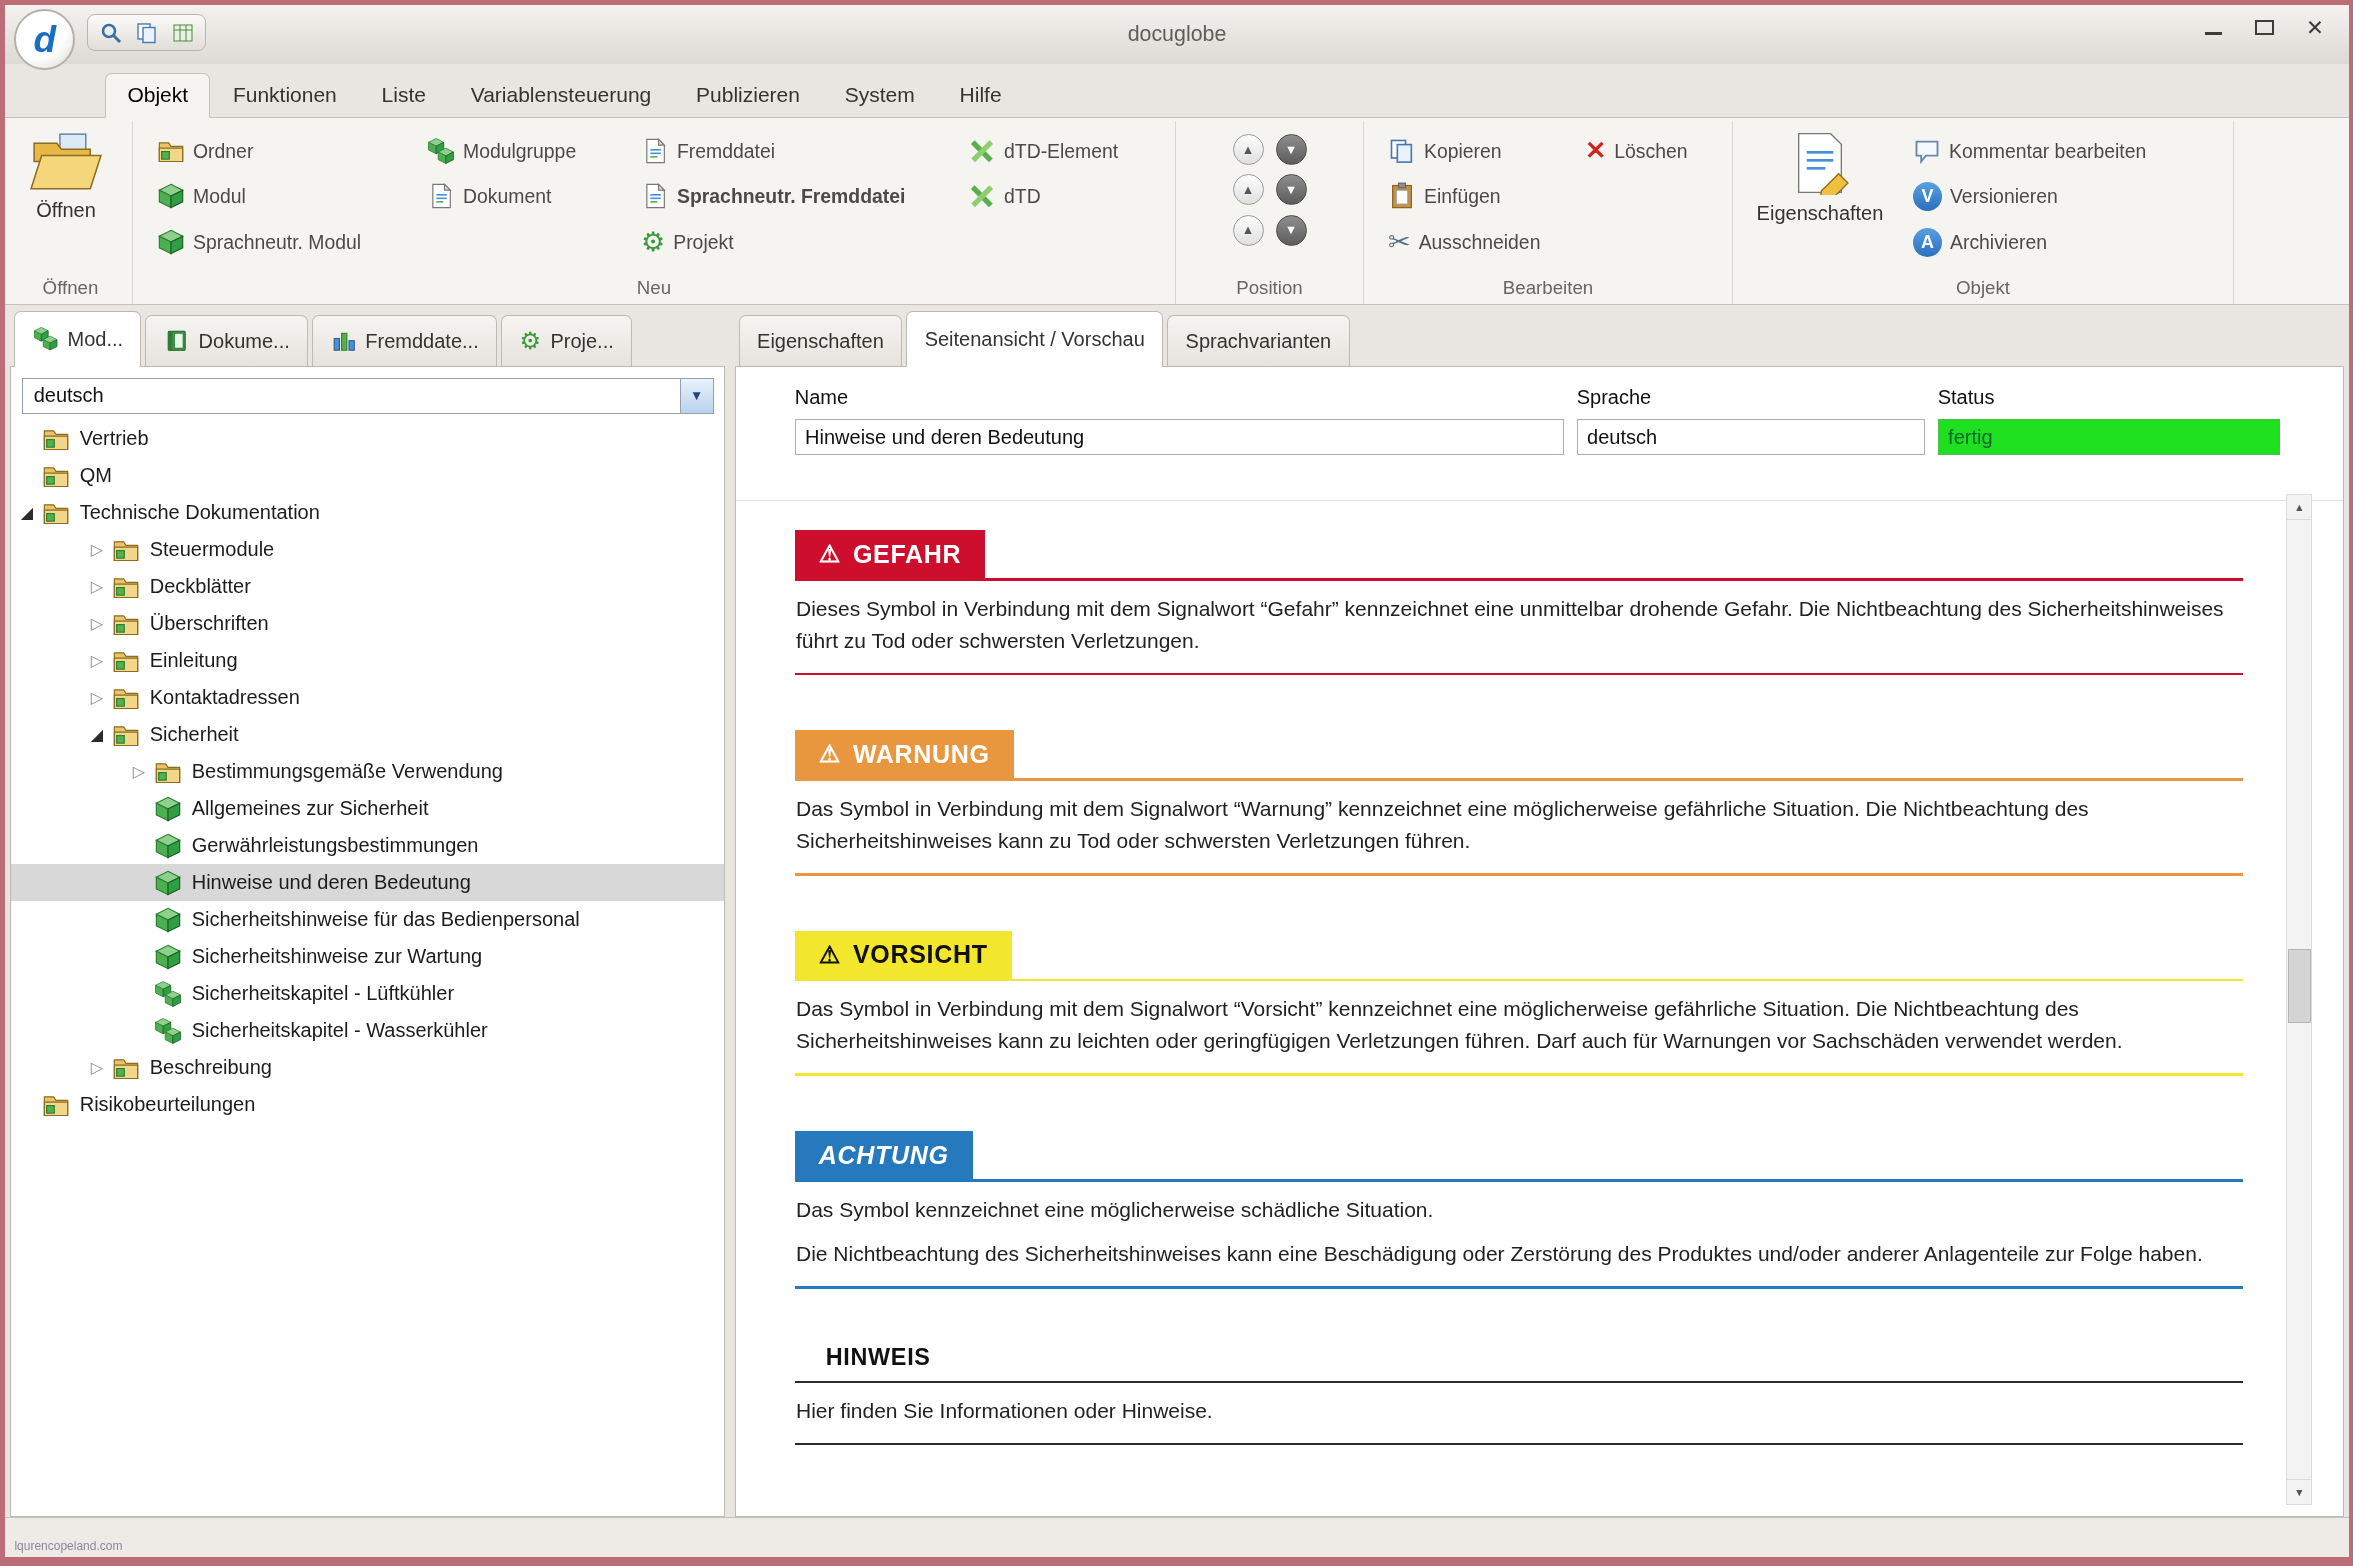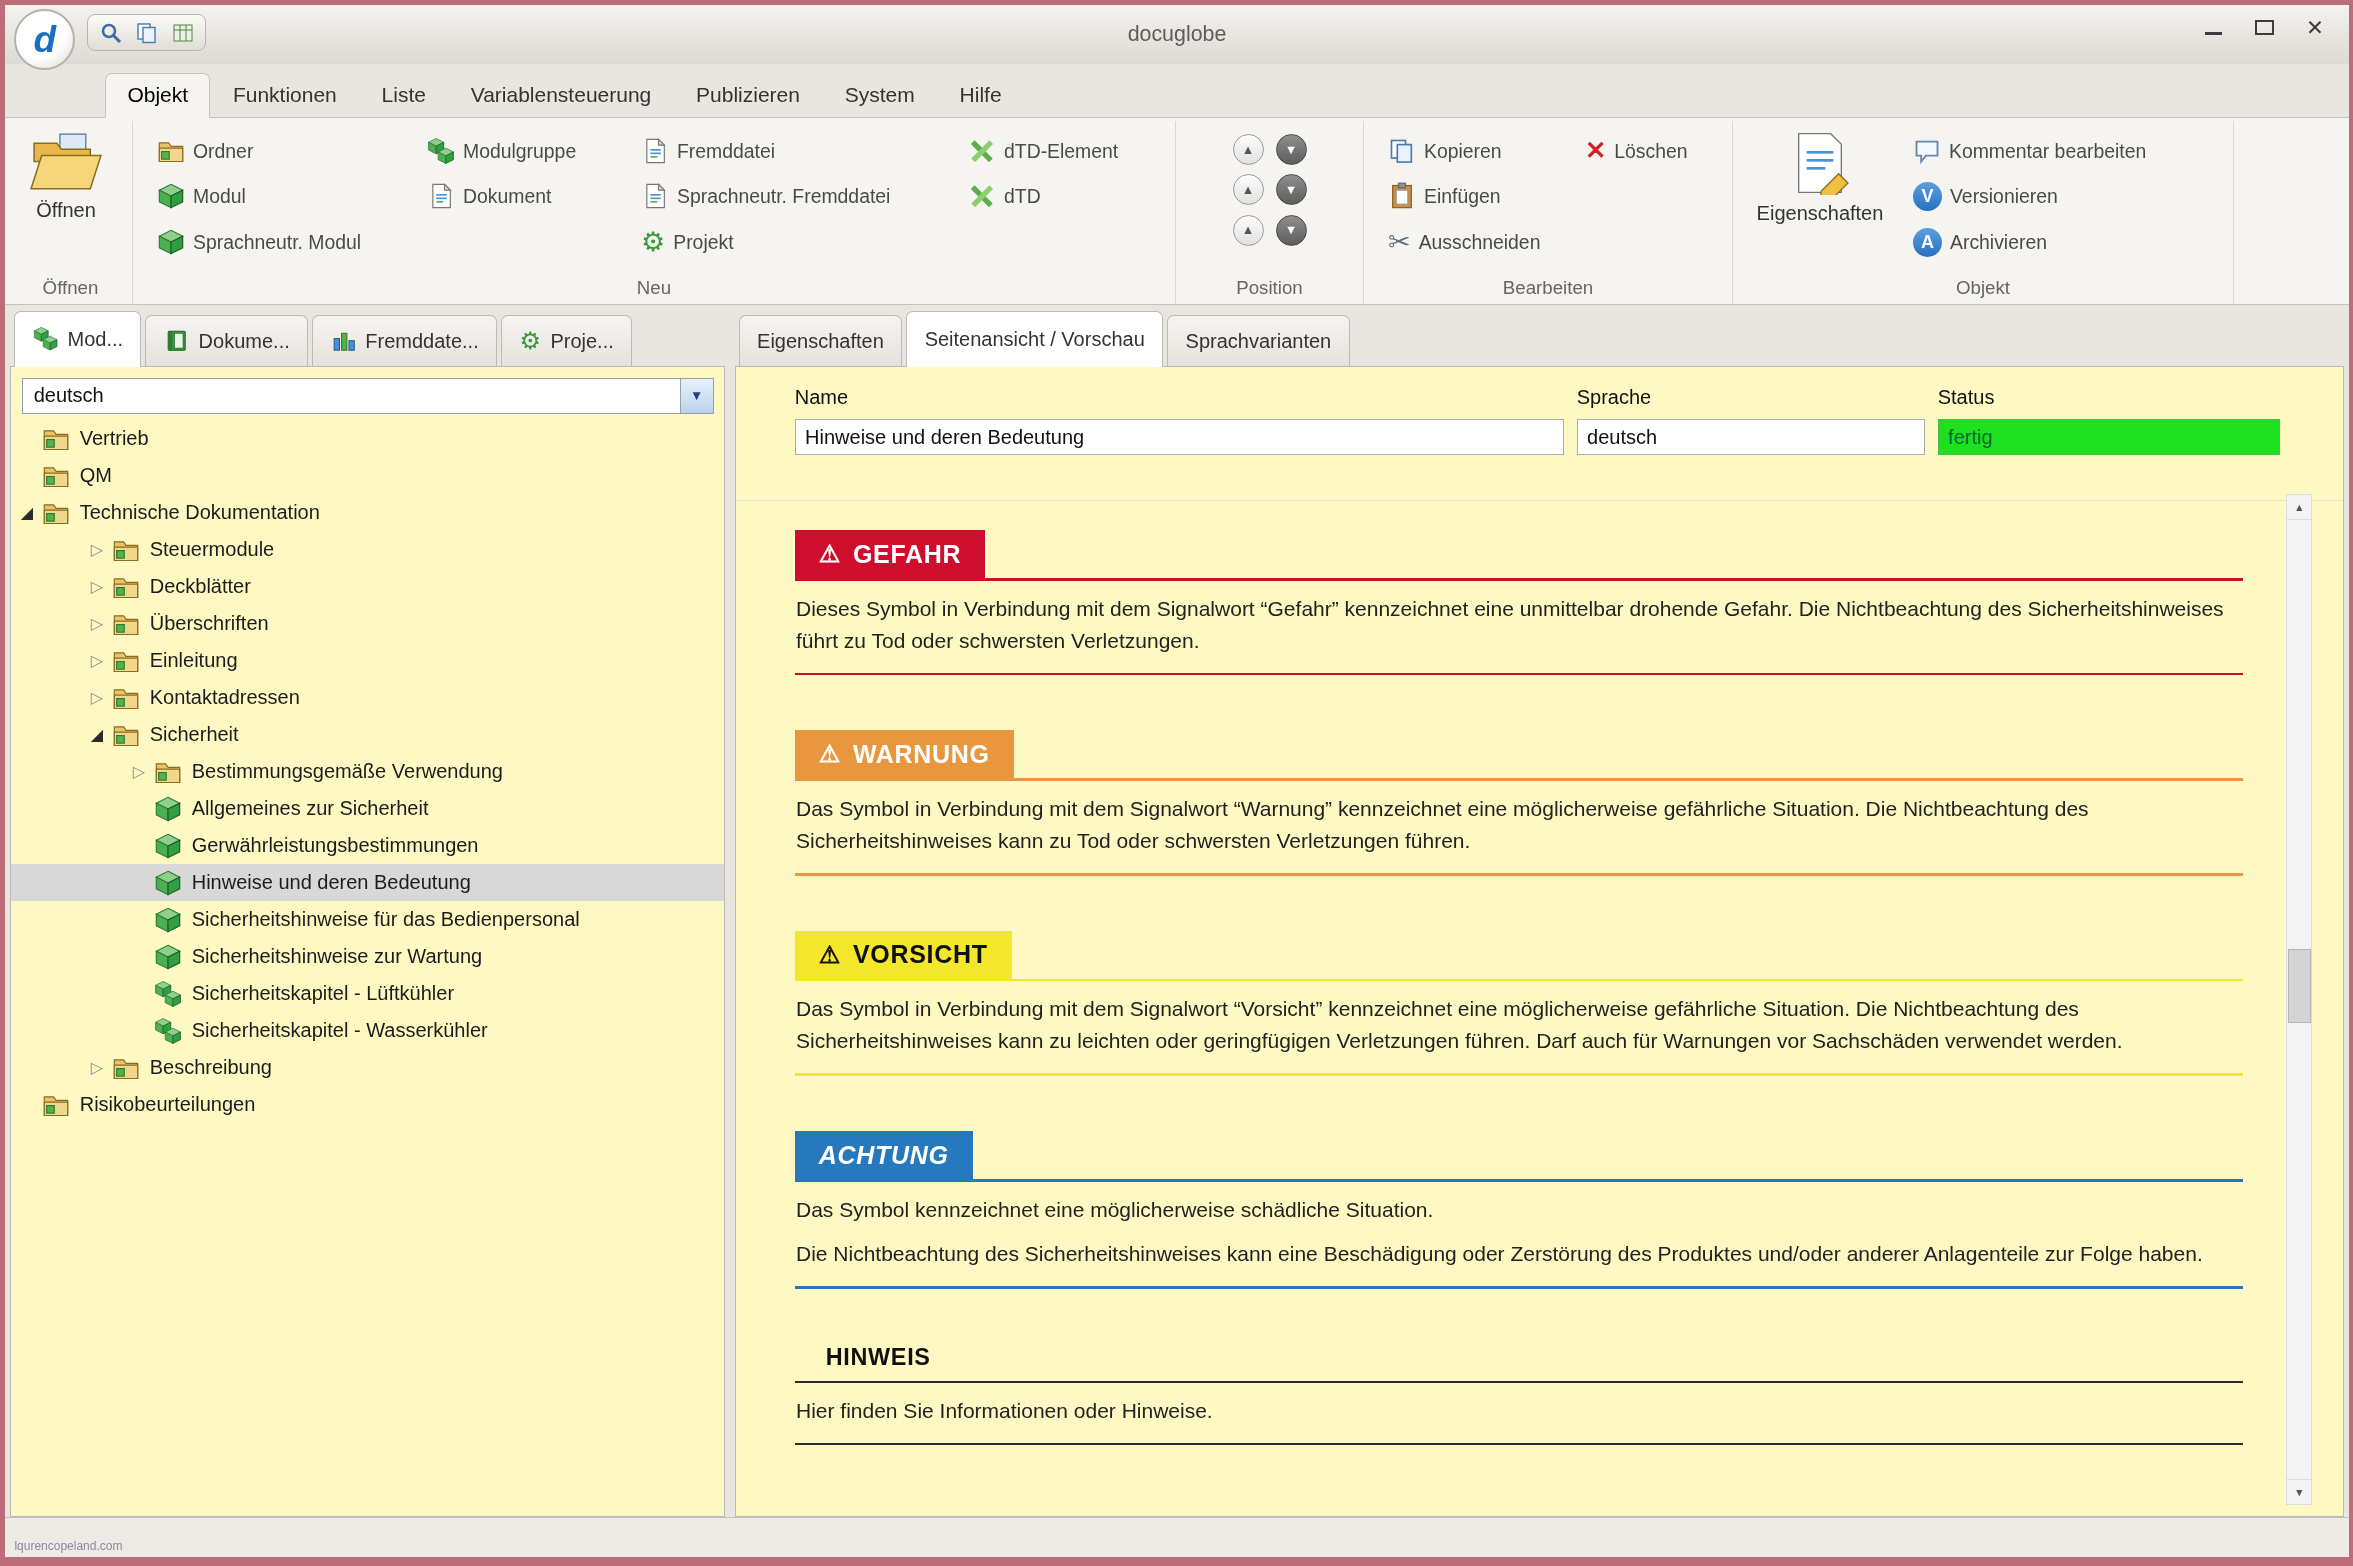--- a/index.html
+++ b/index.html
@@ -302,7 +302,7 @@
           </svg>
         <span>Fremddatei</span>
       </div>
-      <div class="ritem" style="left:508px; top:57px;">
+      <div class="ritem" style="left:508px; top:57px;font-weight:bold;">
         <svg class="ri-ico" viewBox="0 0 42 42" width="28" height="28">
             <use href="#sym-page"></use>
           </svg>

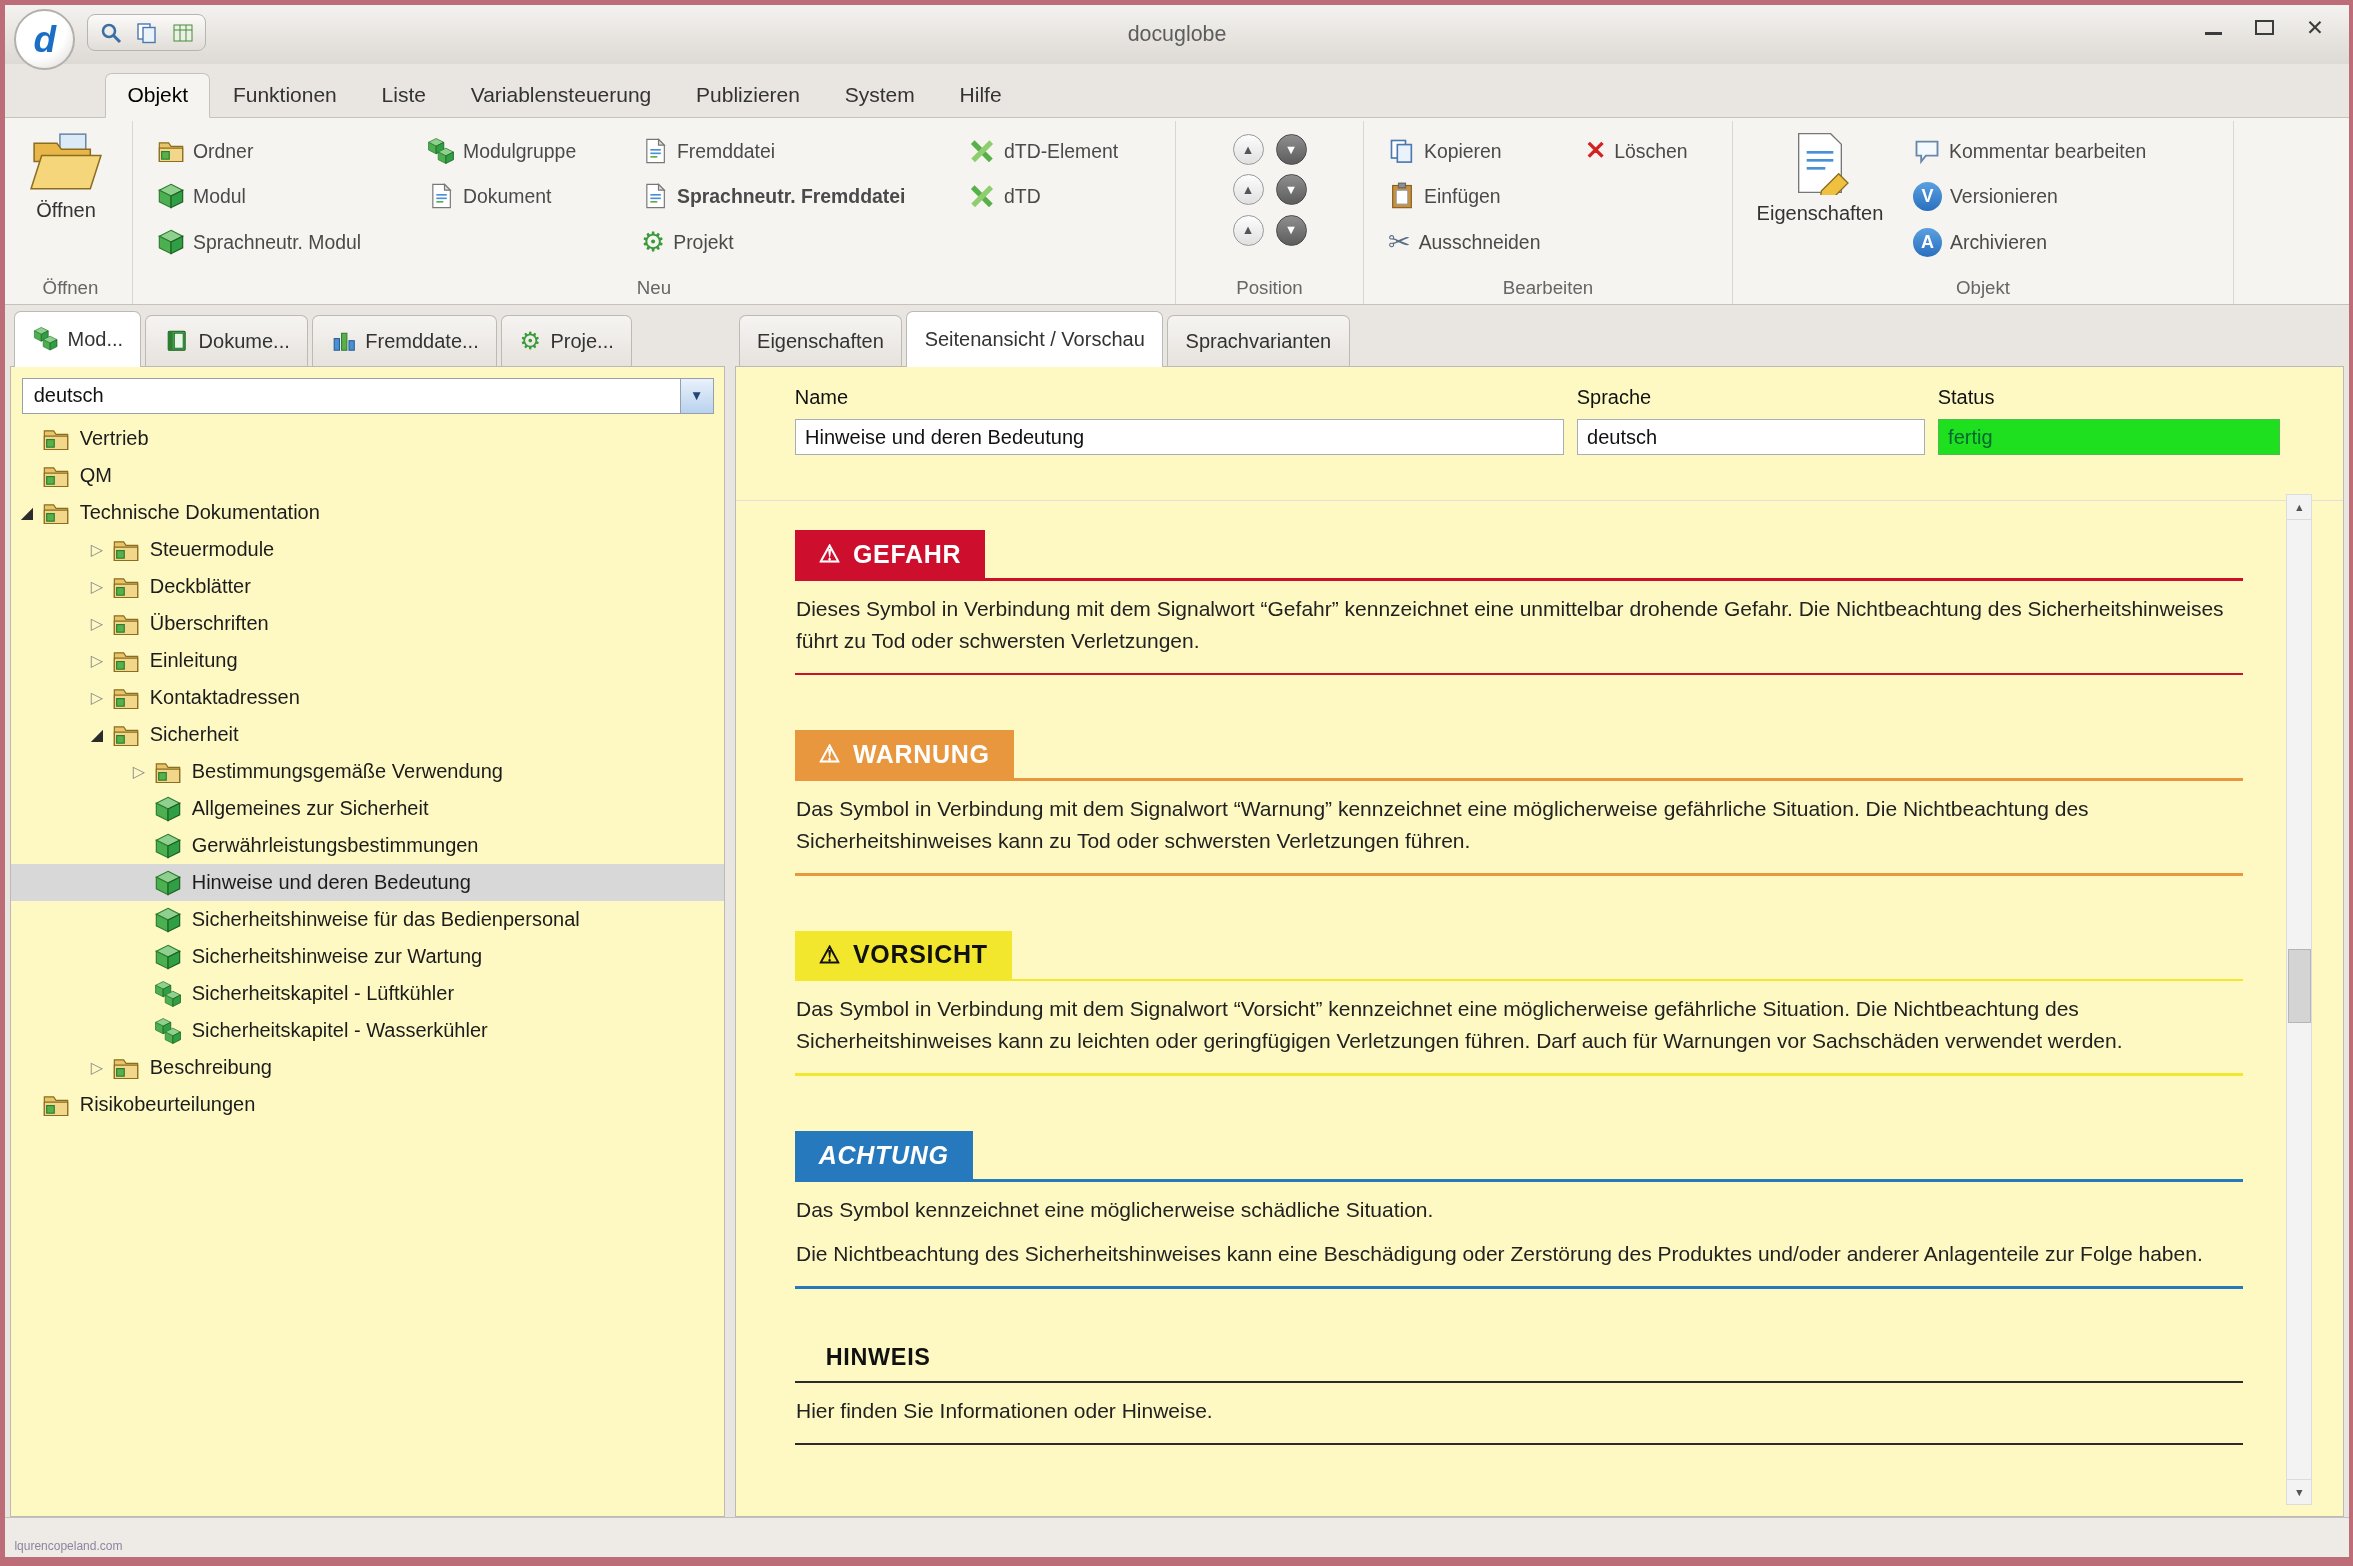--- a/index.html
+++ b/index.html
@@ -75,7 +75,7 @@
           border-radius:6.7px 6.7px 0 0; background:linear-gradient(#f6f4f2,#e6e2dd); white-space:nowrap; }
   .ptab.active { background:#fff; height:56px; margin-bottom:-0.7px; position:relative; z-index:2; }
   .pt-ico { width:25.4px; height:25.4px; flex:none; }
-  .panel-body { flex:1; background:#fef9c3; border:0.7px solid #bdb9b4; position:relative; min-height:0; overflow:hidden; }
+  .panel-body { flex:1; background:#ffffff; border:0.7px solid #bdb9b4; position:relative; min-height:0; overflow:hidden; }
 
   
   .combo { margin:10.7px 10.7px 6.7px 10.7px; height:36px; border:0.7px solid #97a0aa;

